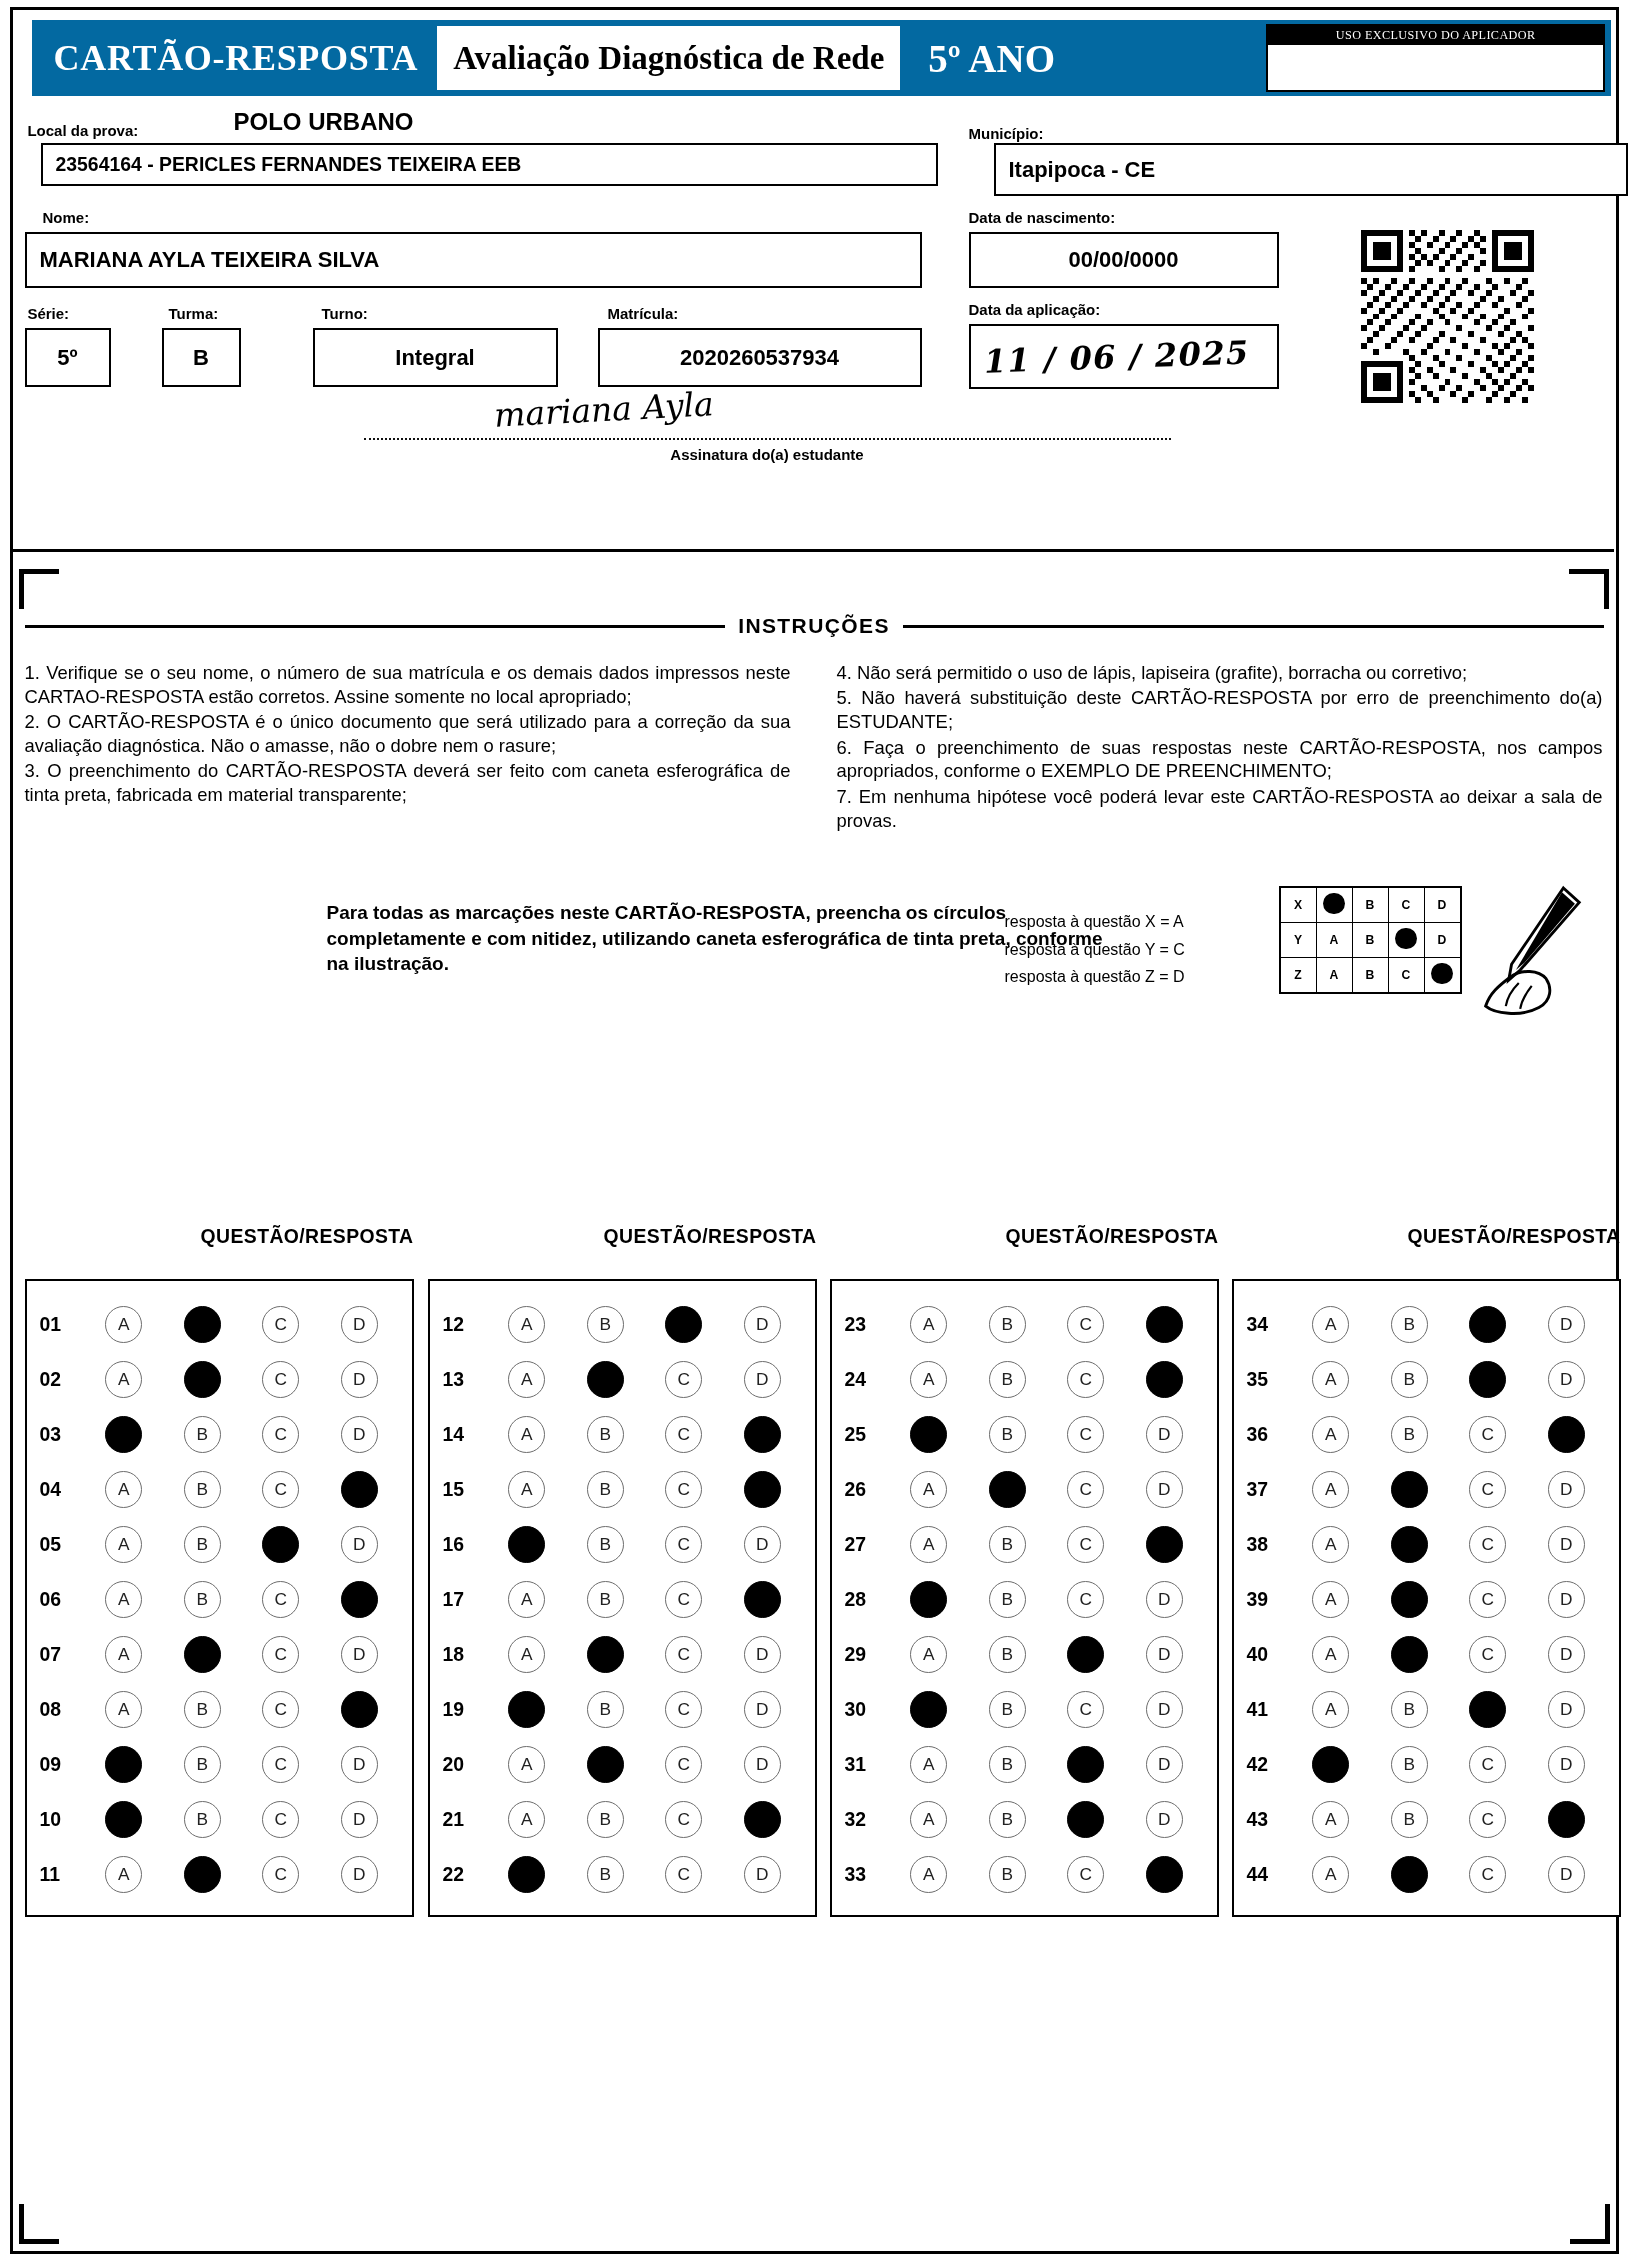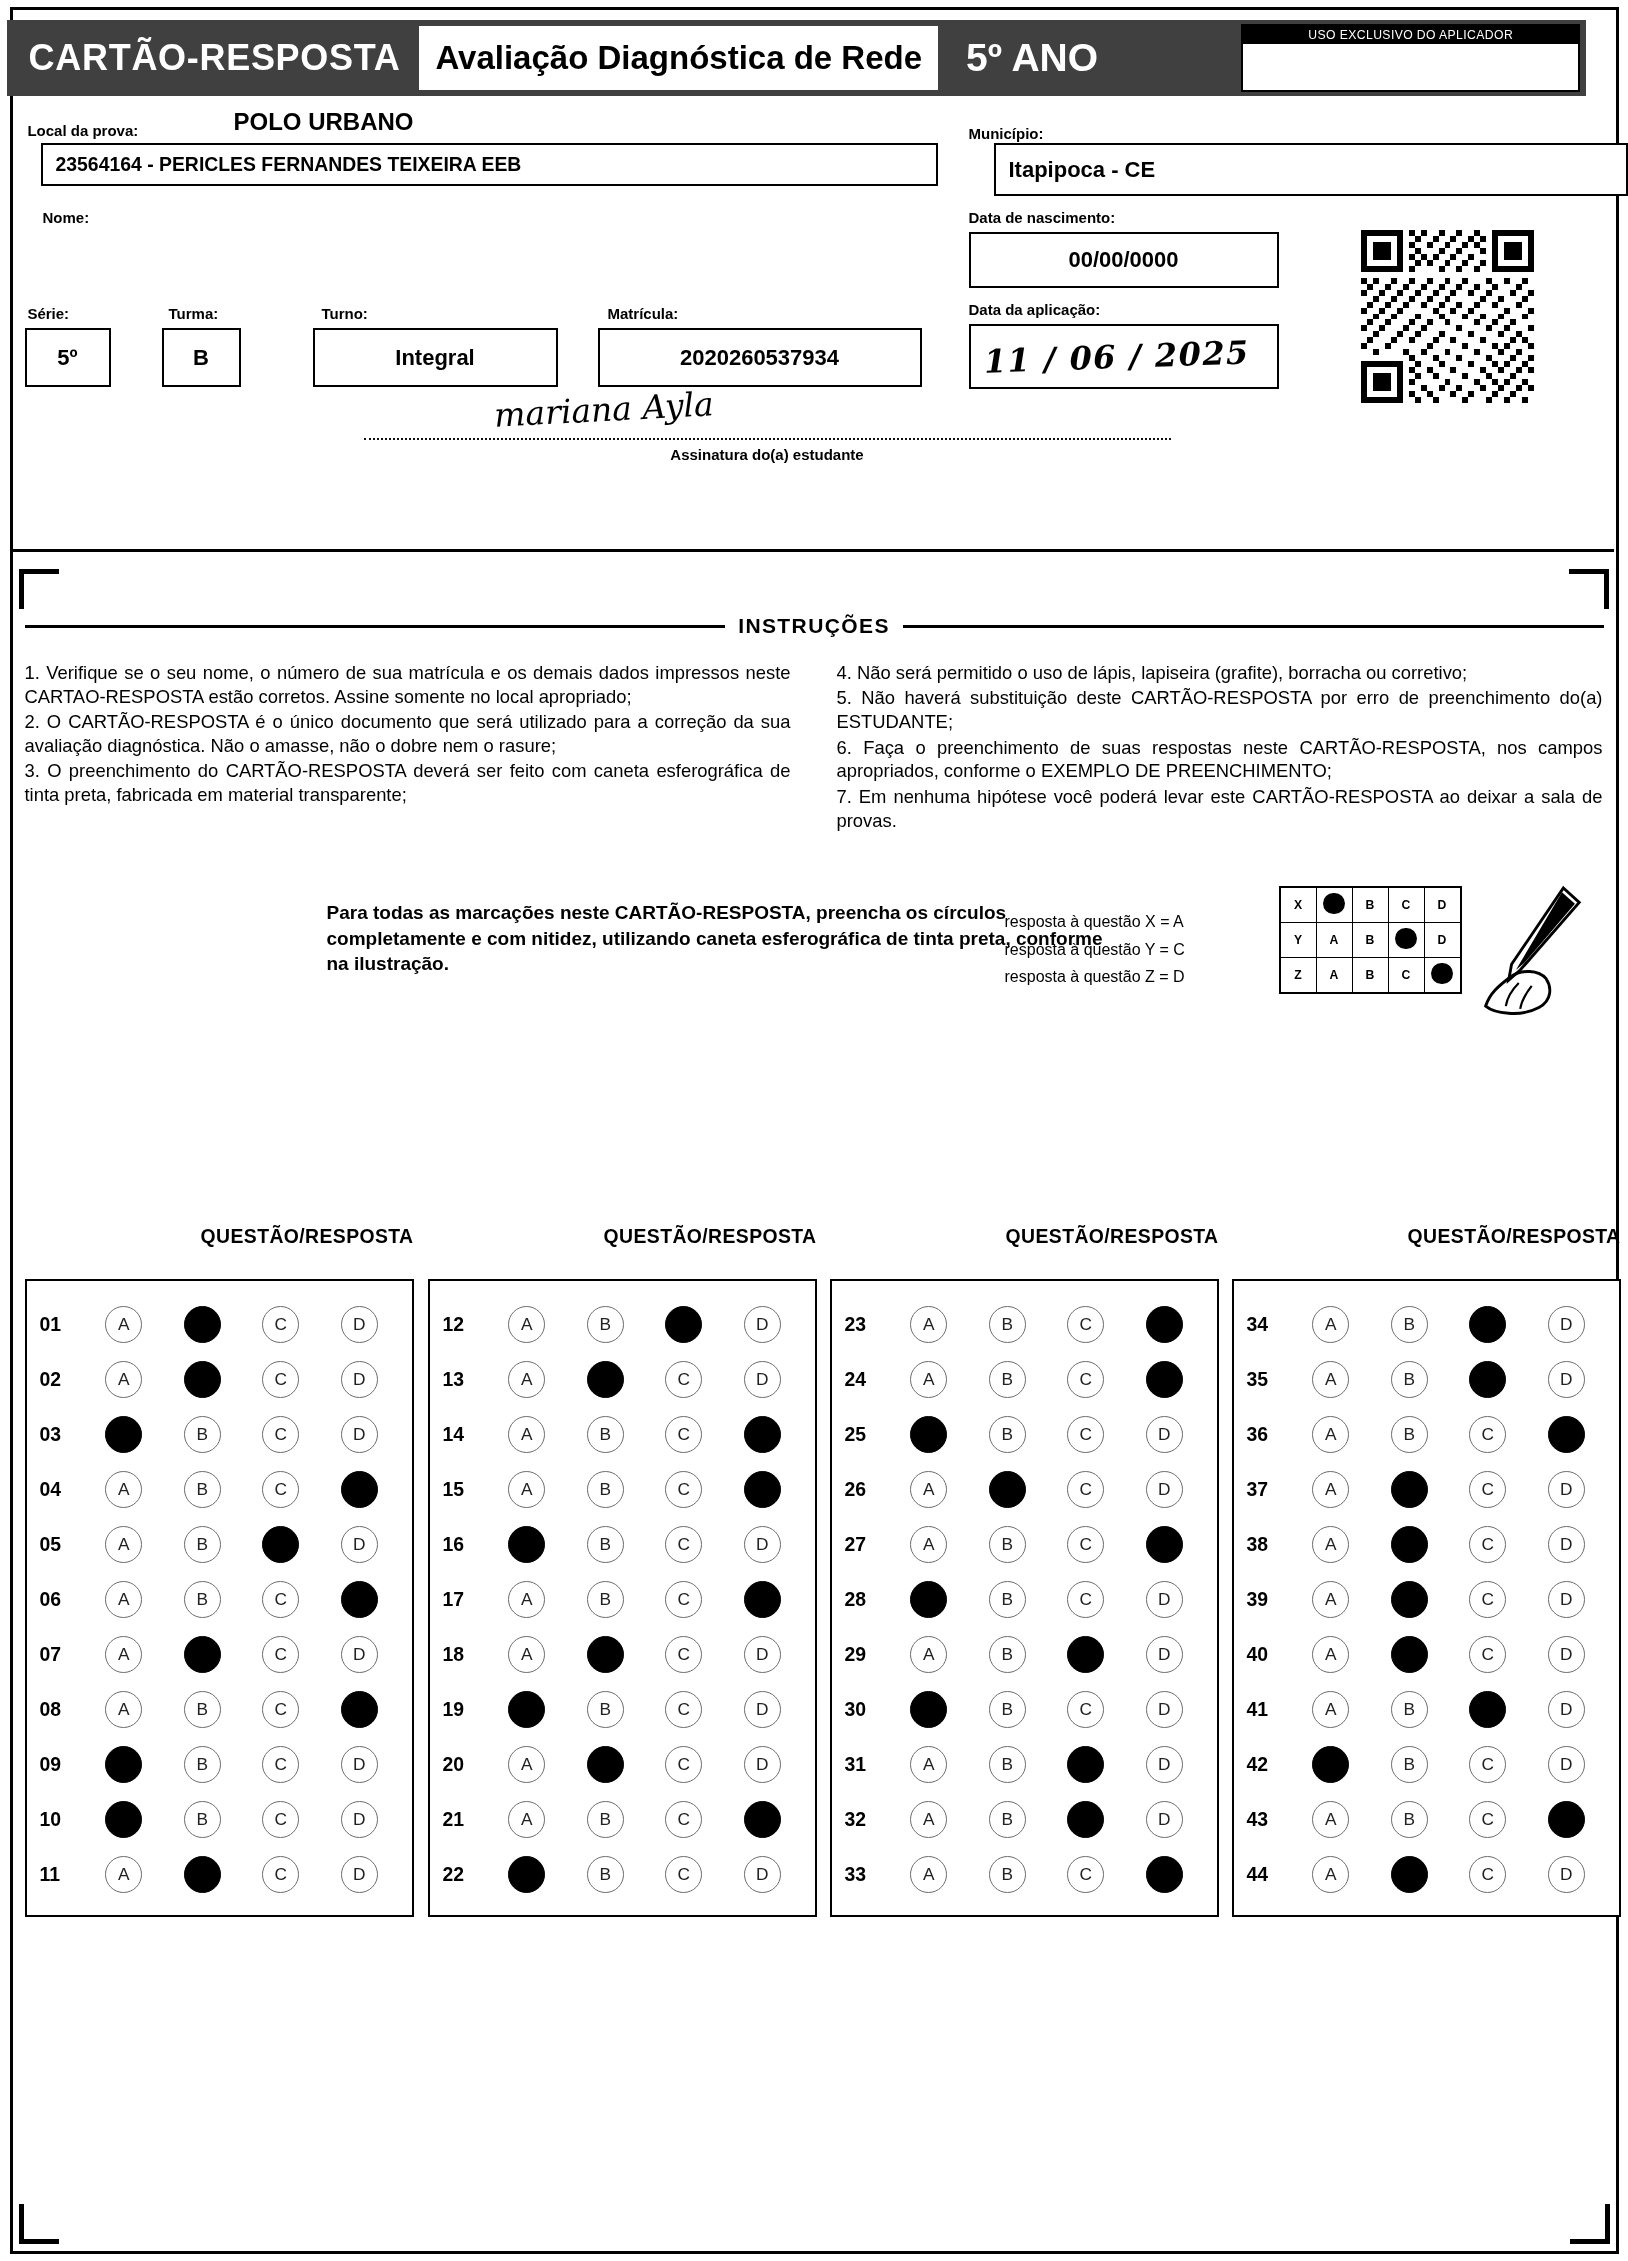--- a/index.html
+++ b/index.html
@@ -29,11 +29,12 @@
   
   .header-band {
     position: absolute;
-    left: 7px; top: 20px;
+    left: 32px; top: 20px;
     width: 1579px; height: 76px;
-    background: #404040;
+    background: #0369a1;
     display: flex;
     align-items: stretch;
+    font-family: Liberation Serif, serif;
   }
   .hb-title {
     color: #fff;

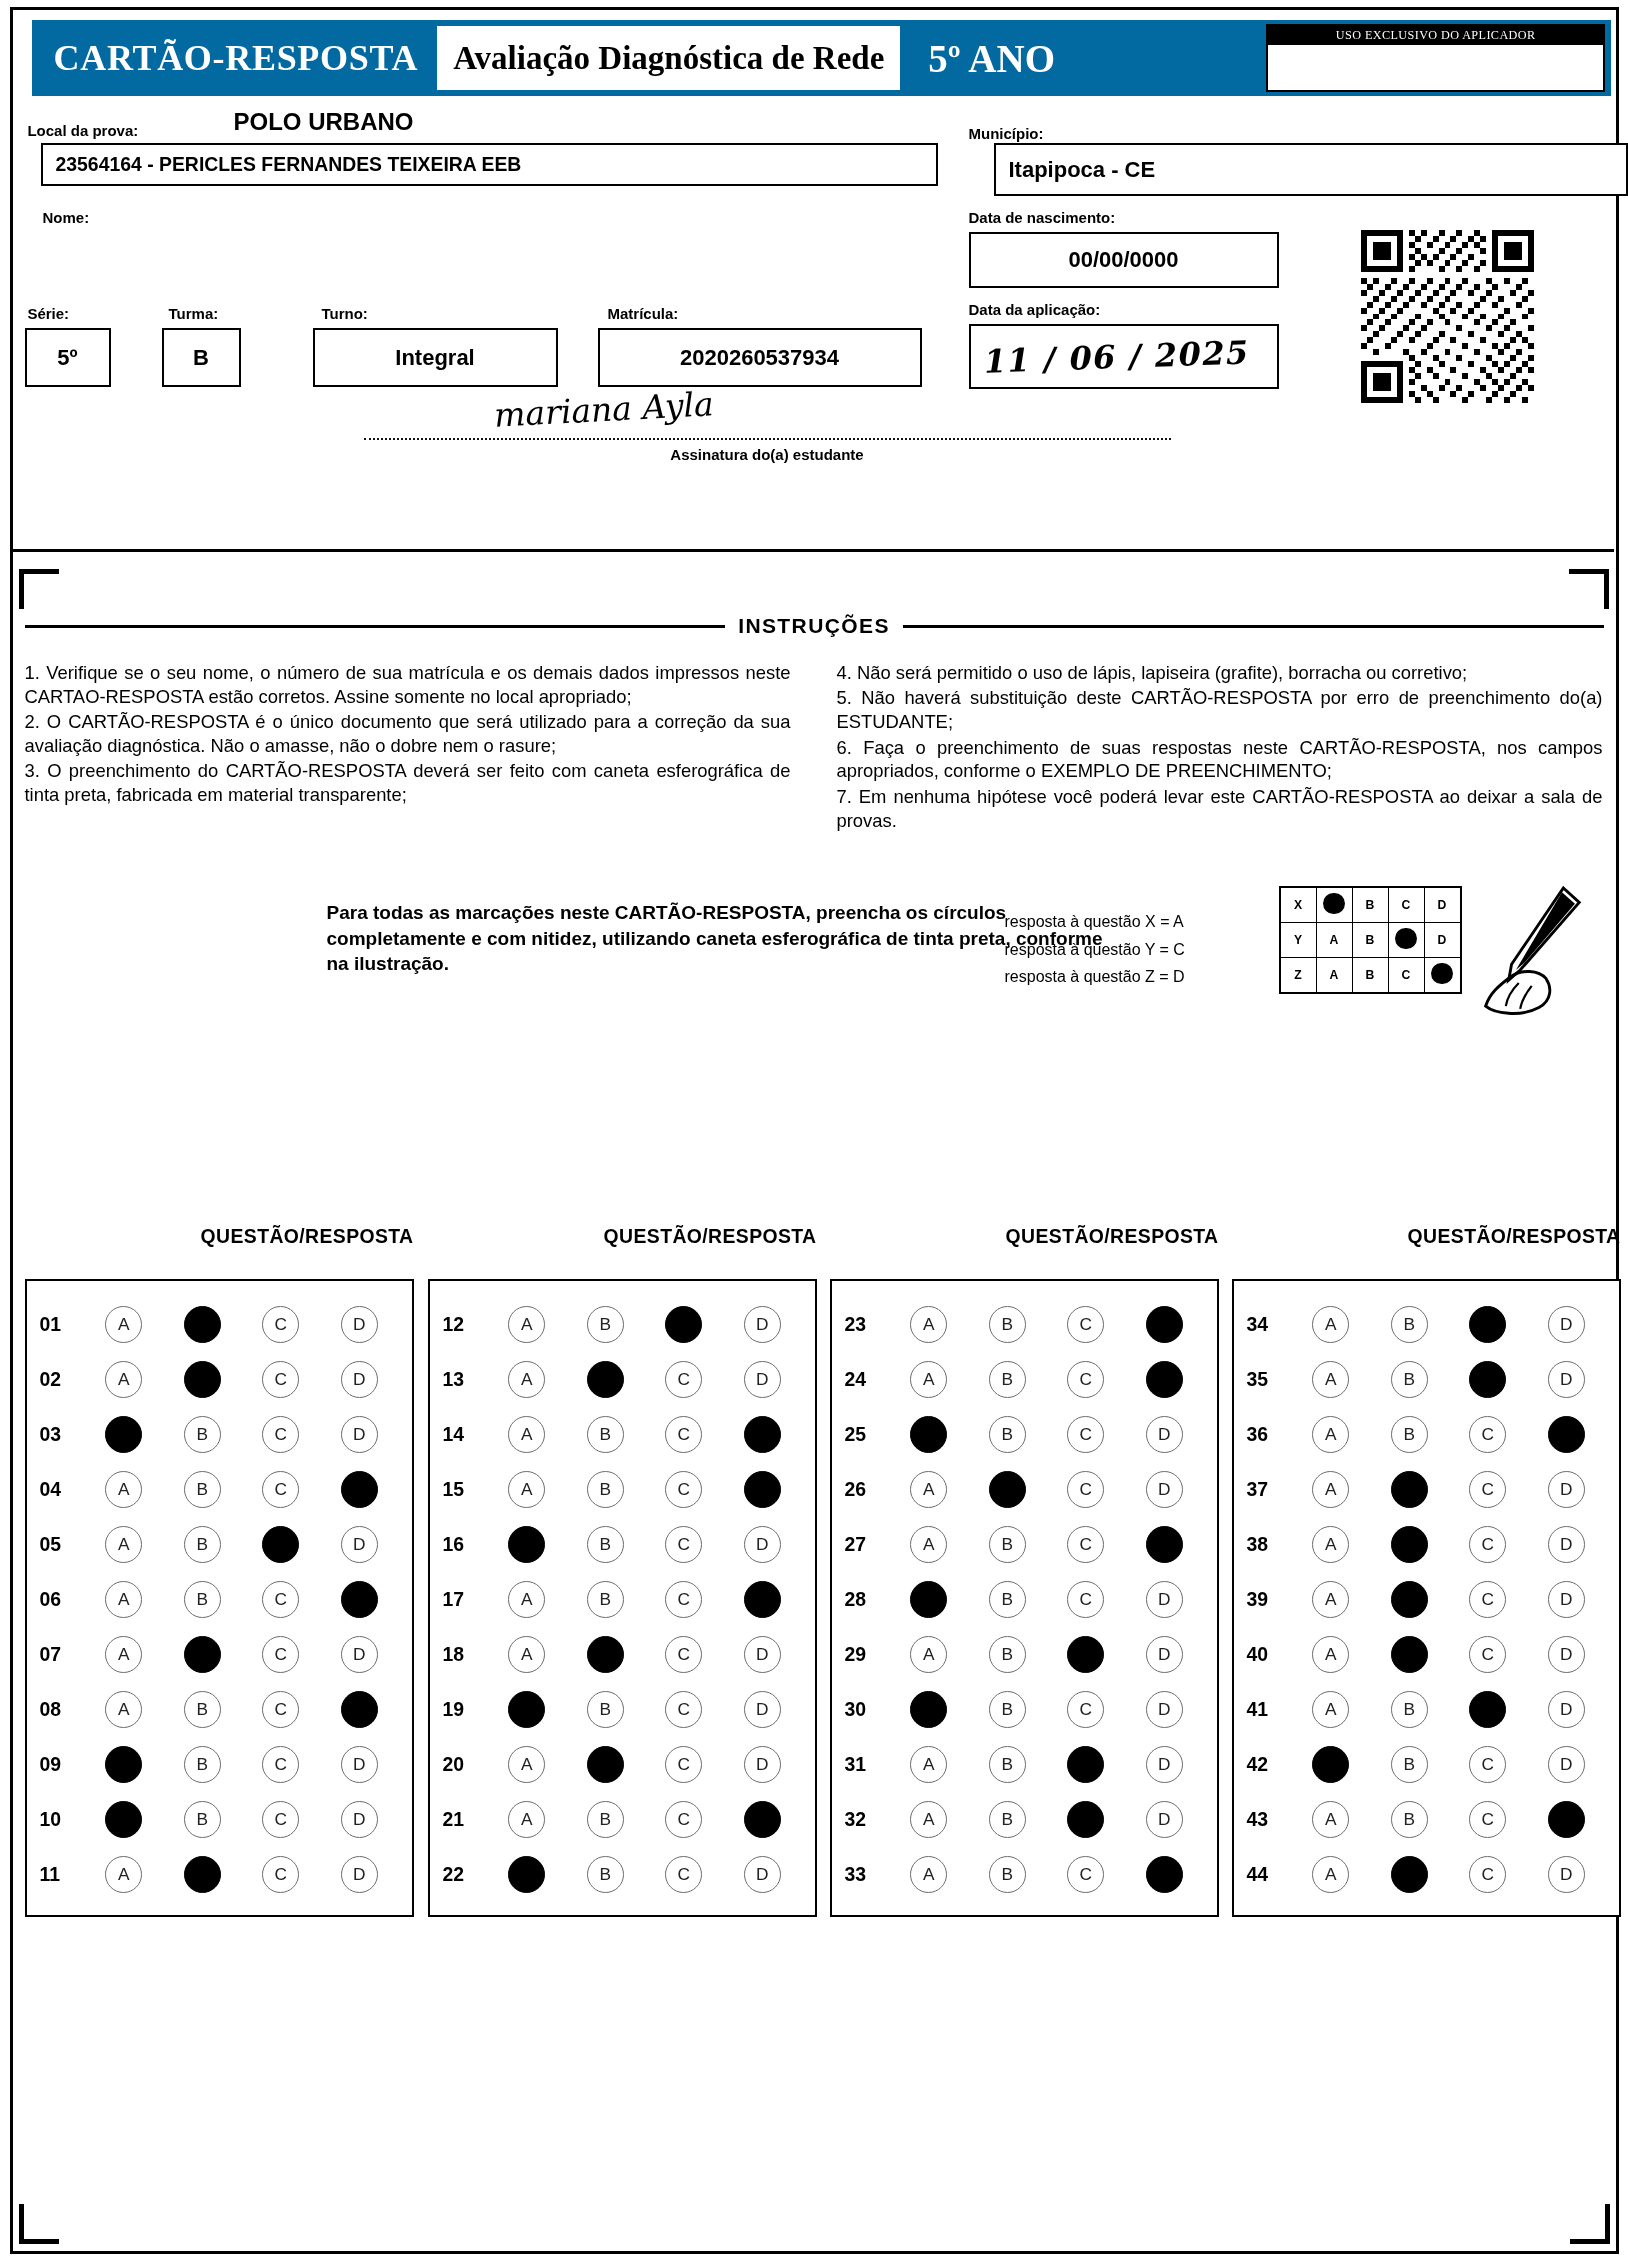--- a/index.html
+++ b/index.html
@@ -397,6 +397,7 @@
     <div class="field-box box-mun">Itapipoca - CE</div>
 
     <div class="lbl lbl-nome">Nome:</div>
+    <div class="field-box box-nome">MARIANA AYLA TEIXEIRA SILVA</div>
 
     <div class="lbl lbl-dn">Data de nascimento:</div>
     <div class="field-box box-dn center-val">00/00/0000</div>

